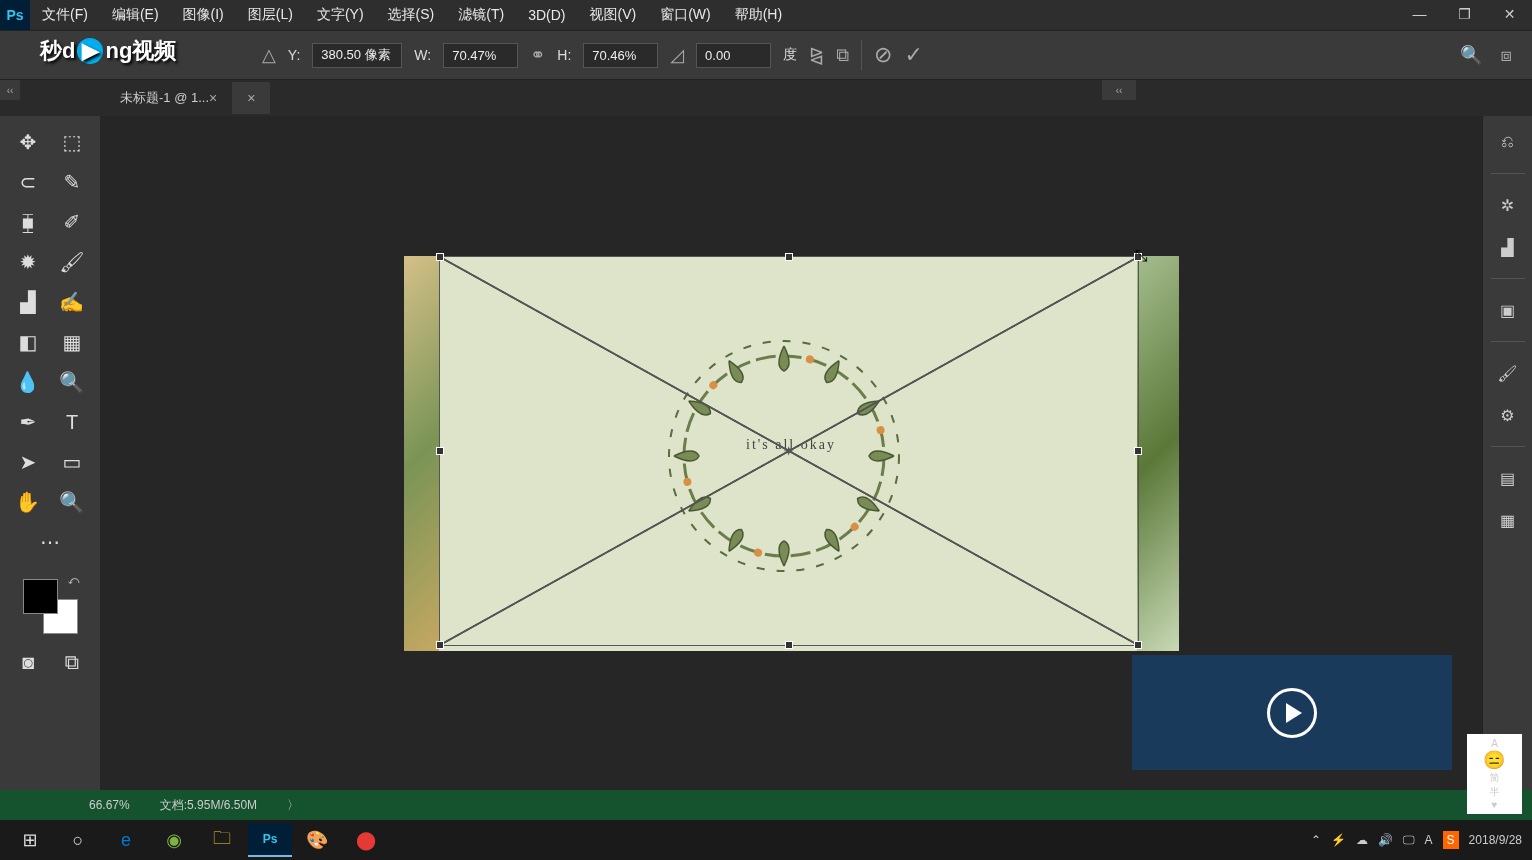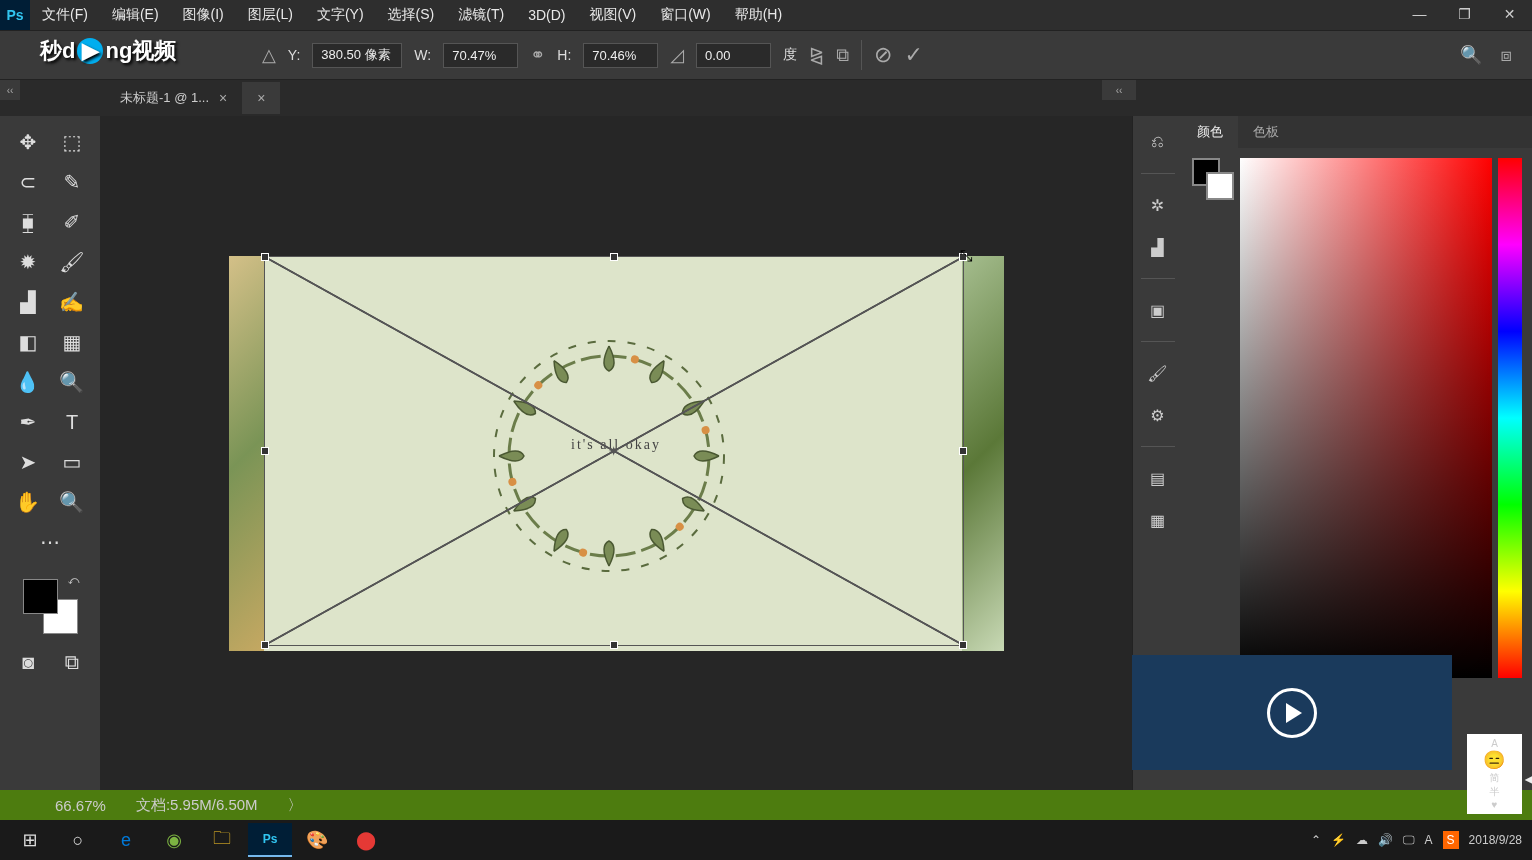--- a/index.html
+++ b/index.html
@@ -26,7 +26,7 @@
 
 
 .doc-tabs { height: 36px; background: #2a2a2a; display: flex; align-items: center; padding-left: 105px; }
-.doc-tab { padding: 0 15px; height: 32px; display: flex; align-items: center; font-size: 13px; color: #ccc; gap: 10px; }
+.doc-tab { padding: 0 15px; height: 32px; display: flex; align-items: center; font-size: 13px; color: #ccc; }
 .doc-tab.active { background: #3a3a3a; }
 .tab-close { color: #aaa; font-size: 14px; cursor: pointer; }
 

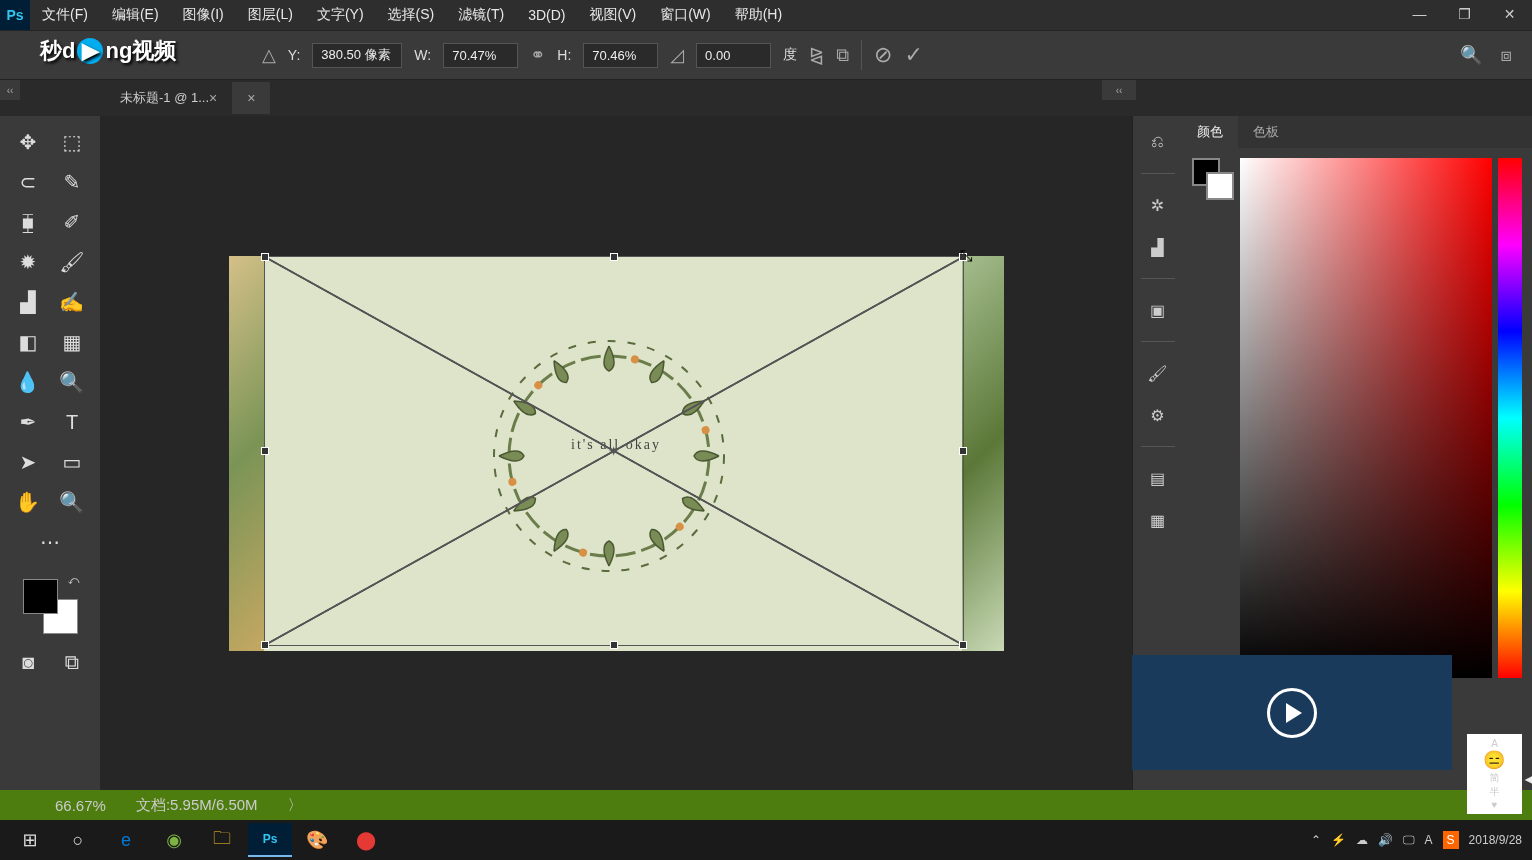--- a/index.html
+++ b/index.html
@@ -295,25 +295,6 @@
     <div class="dock-icon">▦</div>
   </div>
 
-  <div class="right-panels">
-    <div class="panel-tabs">
-      <div class="panel-tab active">颜色</div>
-      <div class="panel-tab">色板</div>
-    </div>
-    <div class="color-panel">
-      <div style="display:flex;flex-direction:column;align-items:center">
-        <div class="mini-swatches">
-          <div class="mini-fg"></div>
-          <div class="mini-bg"></div>
-        </div>
-      </div>
-      <div class="color-picker"></div>
-      <div style="position:relative">
-        <div class="hue-bar"></div>
-        <span class="hue-marker">◀</span>
-      </div>
-    </div>
-  </div>
 </div>
 
 <div class="status-bar">

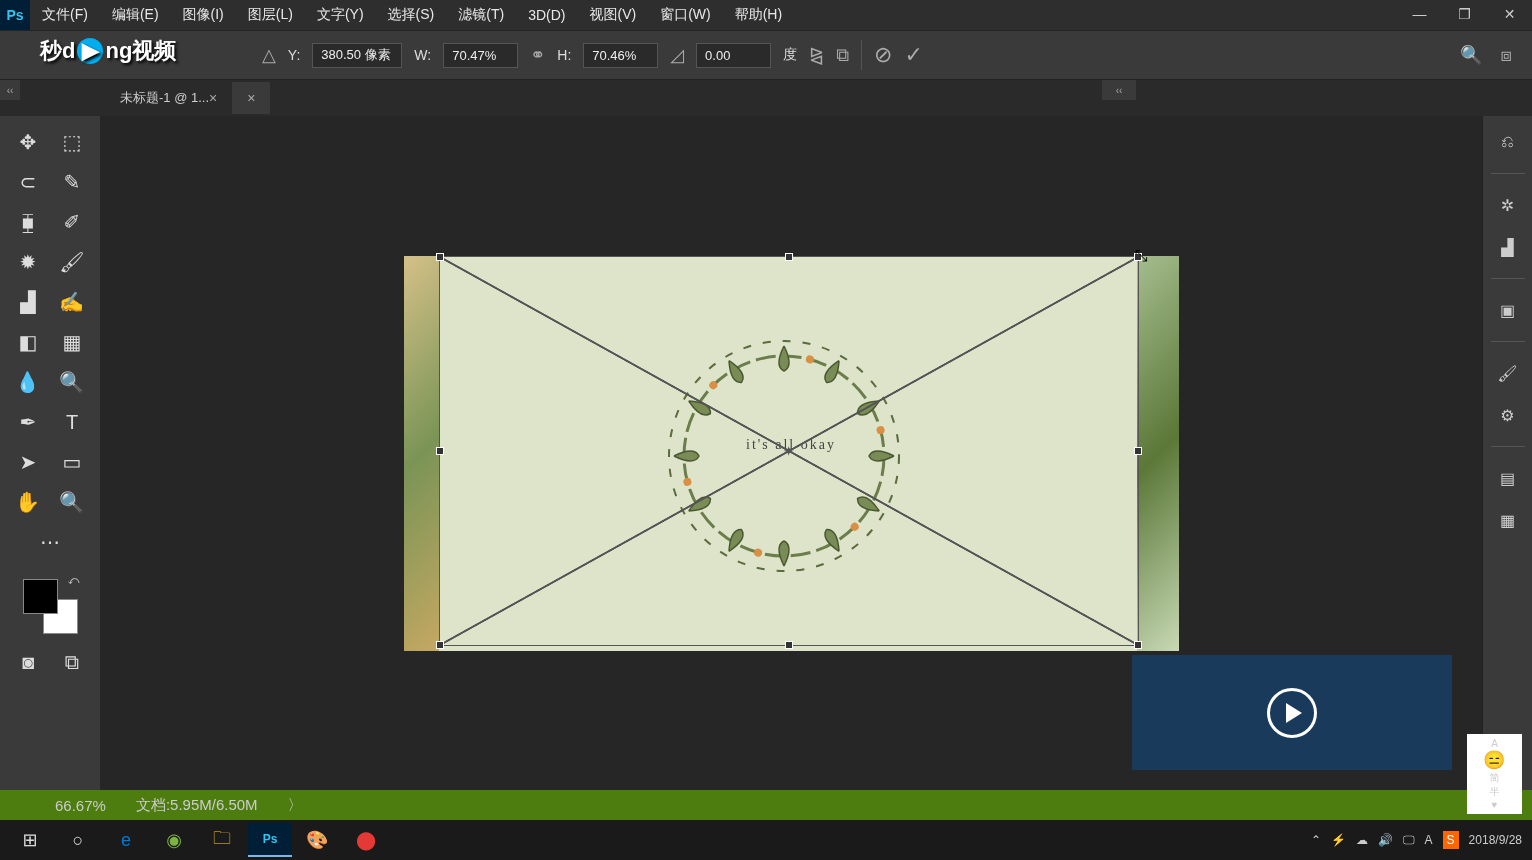--- a/index.html
+++ b/index.html
@@ -88,7 +88,7 @@
 .hue-marker { position: absolute; right: -12px; bottom: -6px; font-size: 12px; color: #eee; }
 
 
-.status-bar { height: 30px; background: #4d7c0f; display: flex; align-items: center; padding-left: 55px; font-size: 15px; color: #ccc; gap: 30px; position: absolute; bottom: 40px; left: 0; right: 0; }
+.status-bar { height: 30px; background: #14532d; display: flex; align-items: center; padding-left: 89px; font-size: 12px; color: #ccc; gap: 30px; position: absolute; bottom: 40px; left: 0; right: 0; }
 
 
 .taskbar { height: 40px; background: #1a1a1a; position: absolute; bottom: 0; left: 0; right: 0; display: flex; align-items: center; padding: 0 8px; gap: 4px; }

